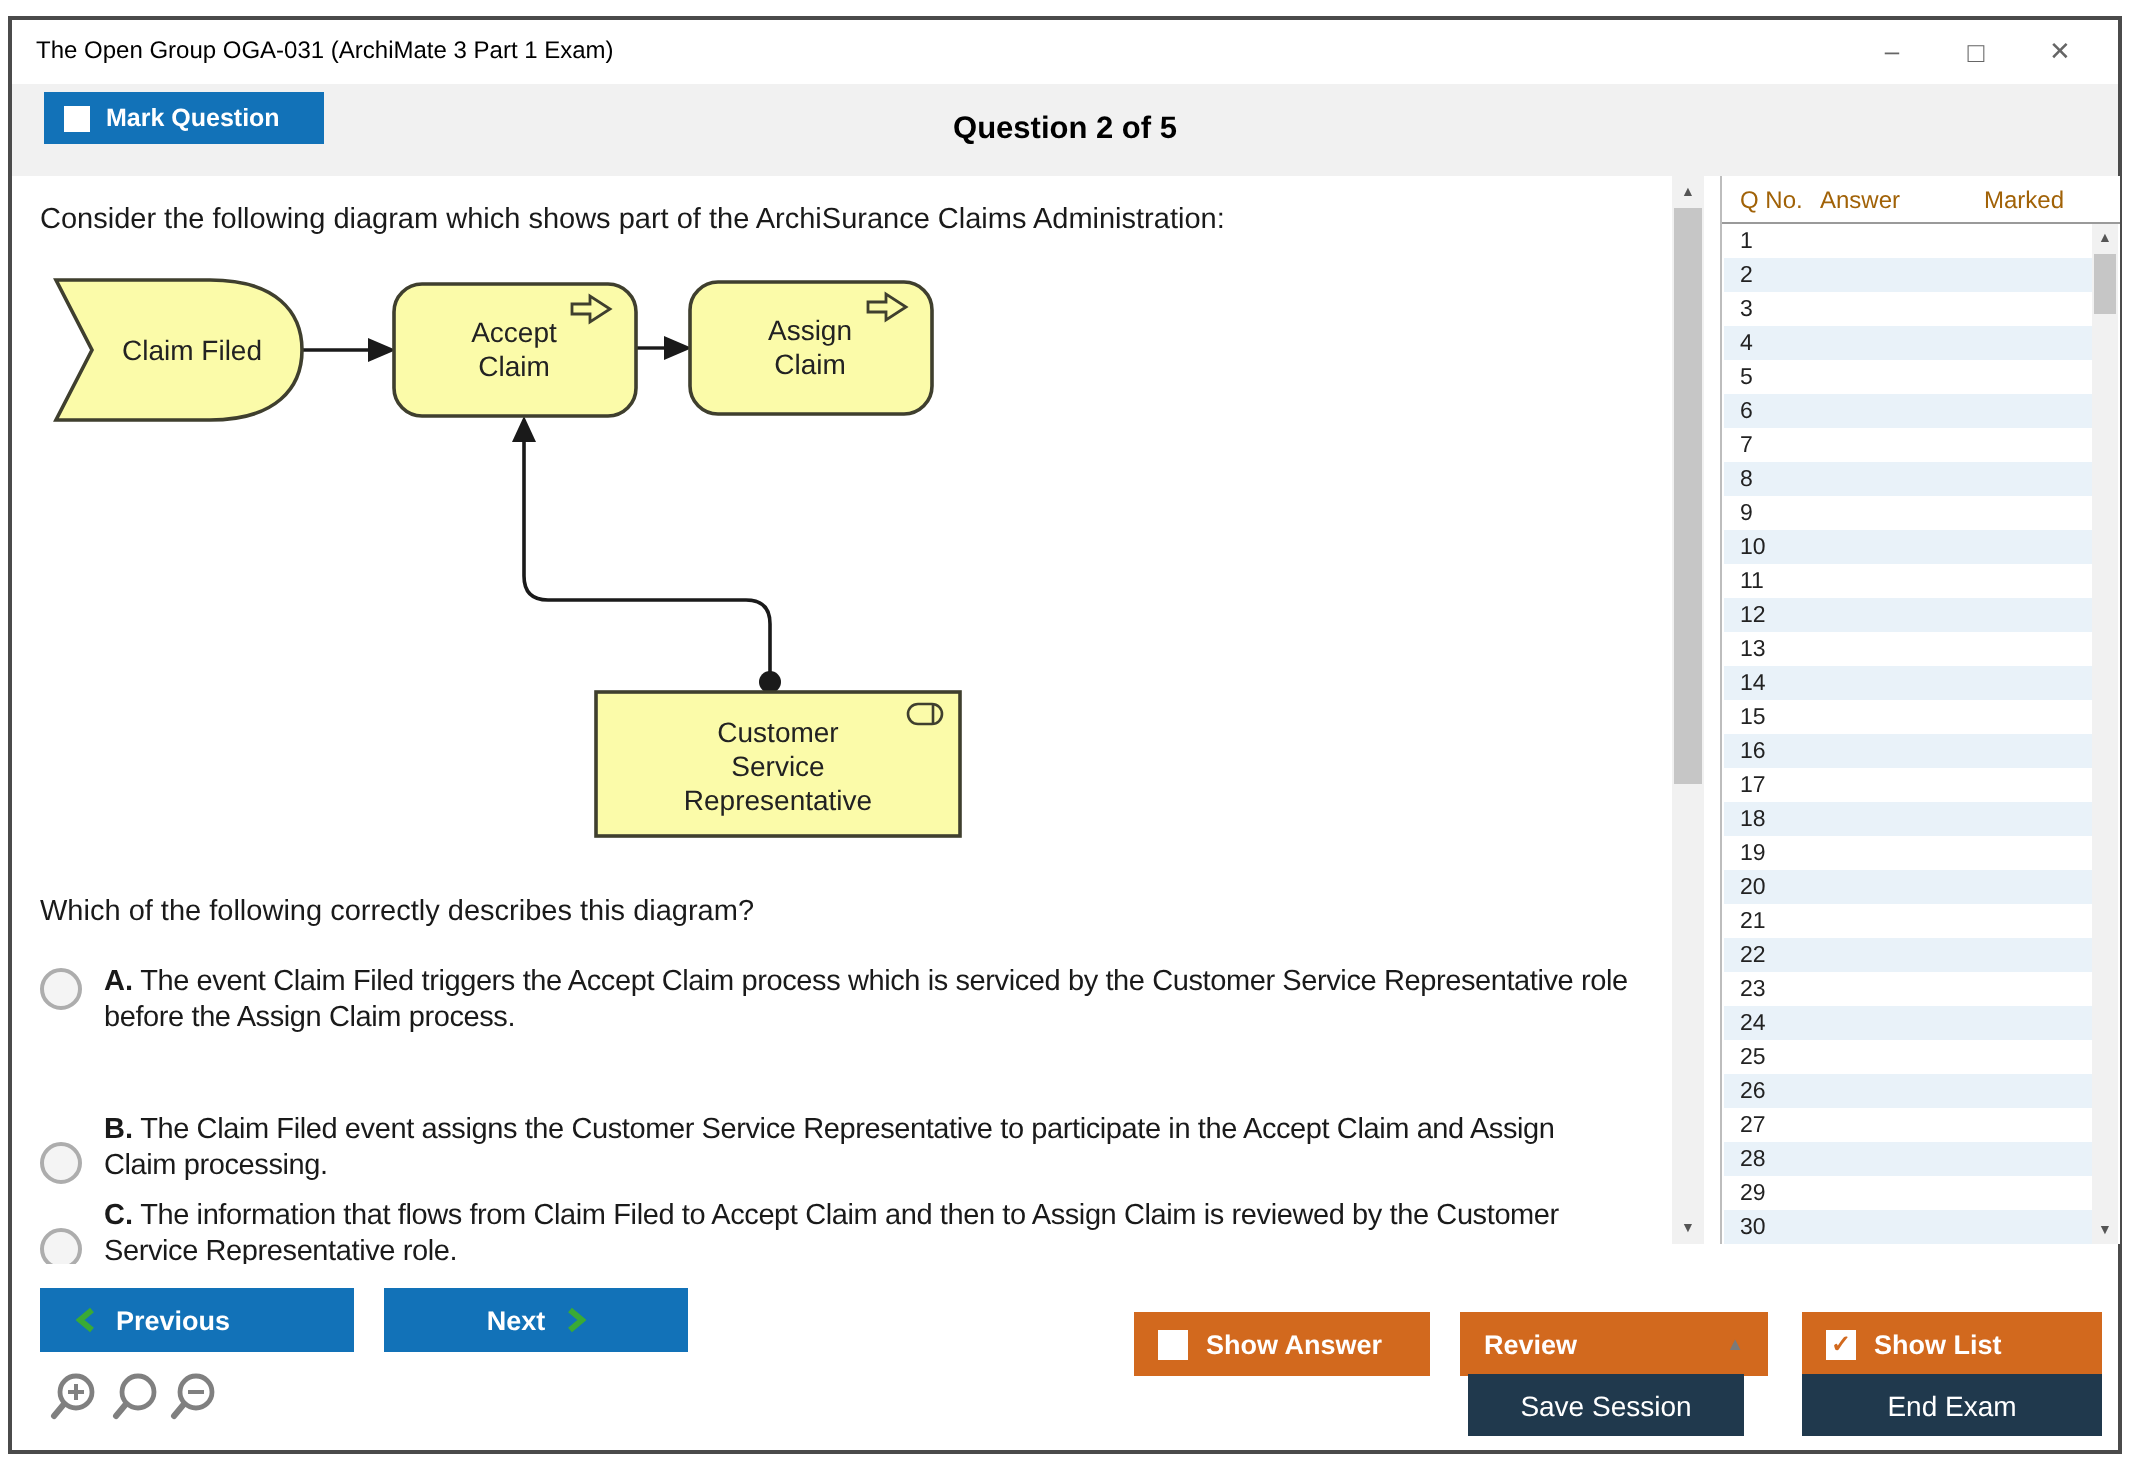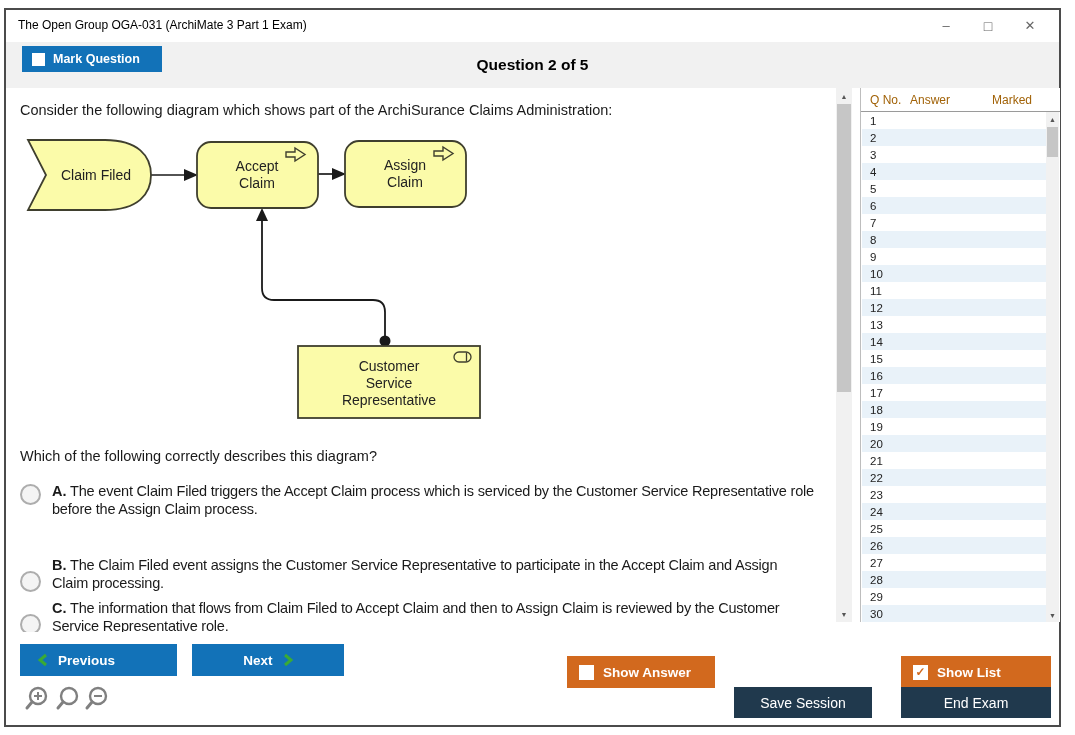--- a/index.html
+++ b/index.html
@@ -368,6 +368,10 @@
         <span class="cb15"></span>
         <span>Show Answer</span>
       </button>
+      <button class="btn btn-orange b-review">
+        <span>Review</span>
+        <span class="tri">▲</span>
+      </button>
       <button class="btn btn-orange b-showlist">
         <span class="cb15">✓</span>
         <span>Show List</span>

